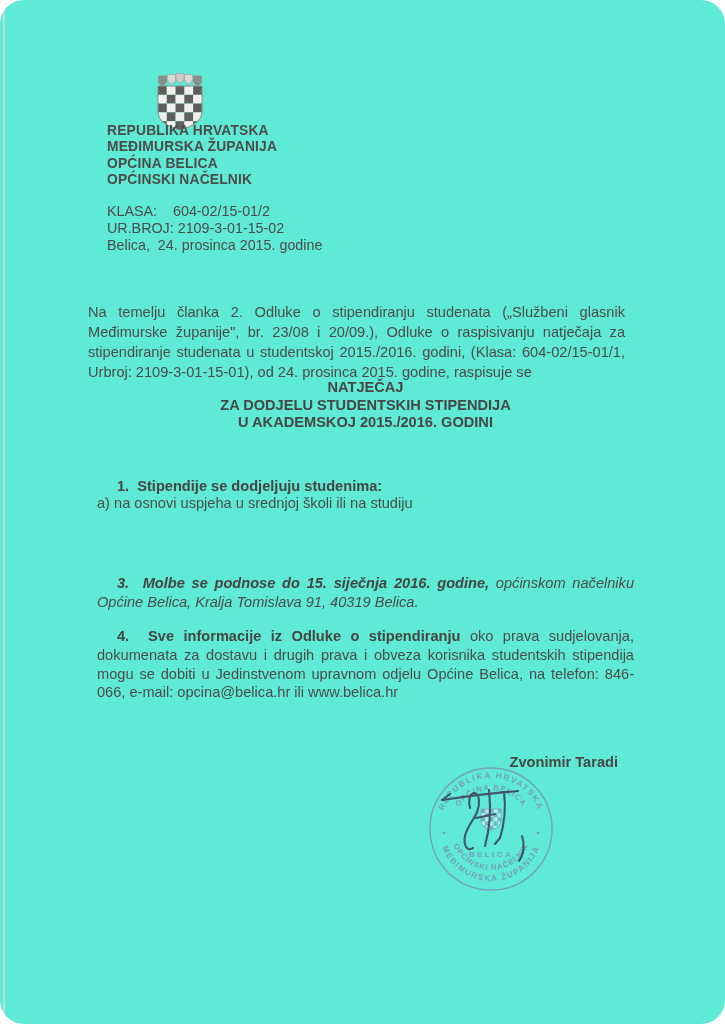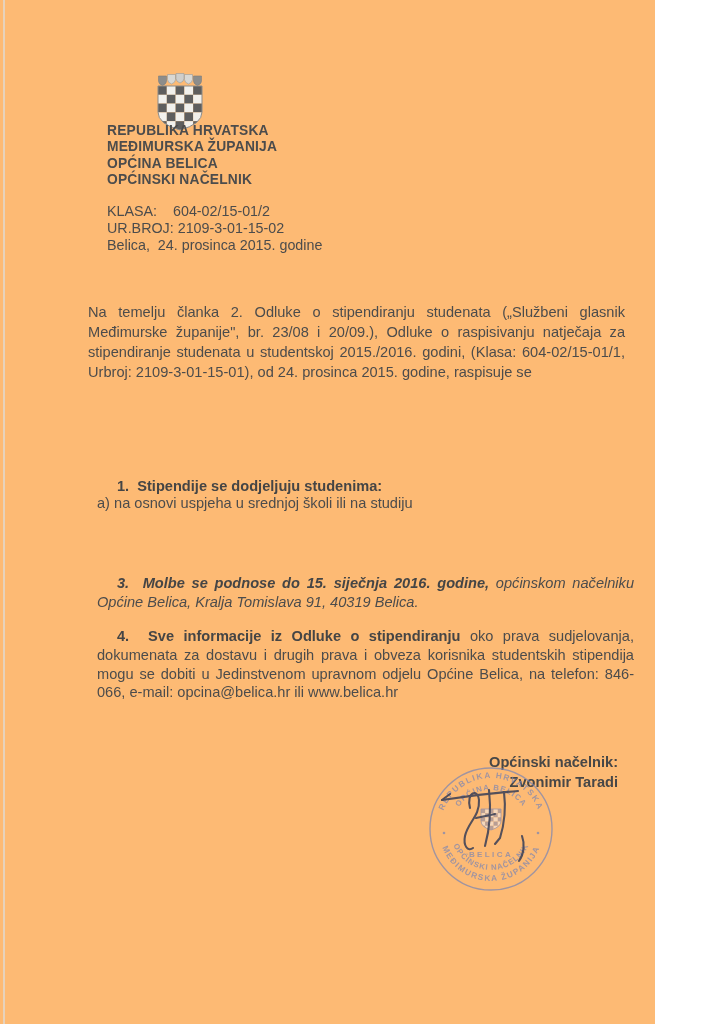--- a/index.html
+++ b/index.html
@@ -6,11 +6,12 @@
   body{background:#ffffff;}
   .page{
     position:relative;
-    width:655px;height:1024px;
-    background:#fdba74;
+    width:725px;height:1024px;
+    background:#5eead4;
     overflow:hidden;
     font-family:"Liberation Sans","DejaVu Sans",sans-serif;
     color:#4a4a4a;
+    border-radius:24px;
   }
   .scan-edge{
     position:absolute;left:3px;top:0;width:2px;height:100%;

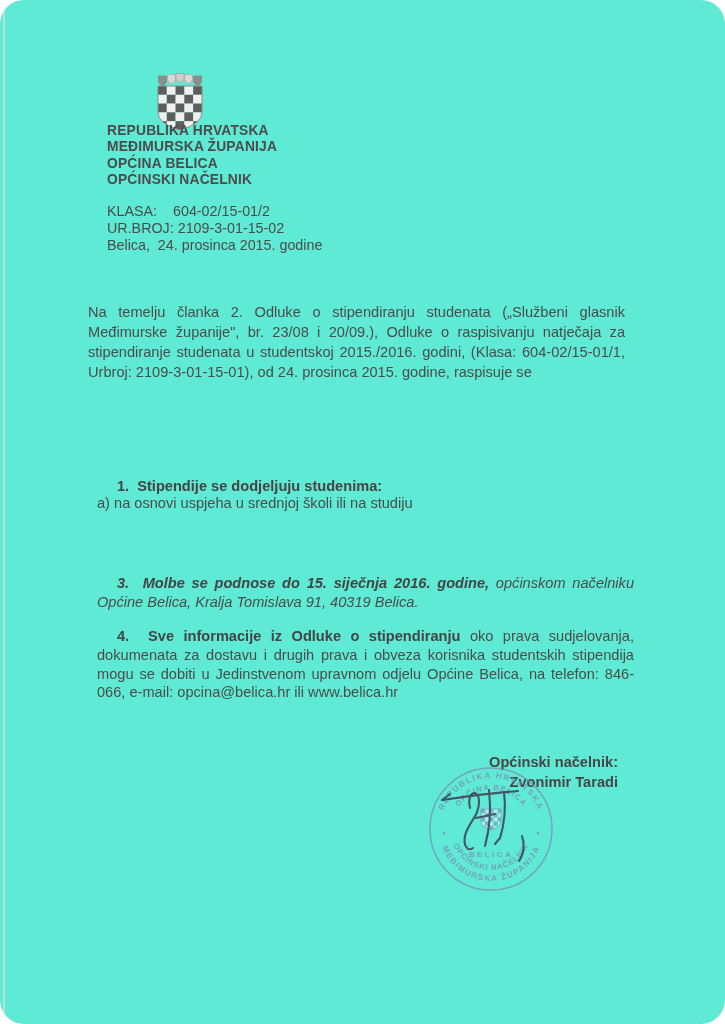--- a/index.html
+++ b/index.html
@@ -105,6 +105,11 @@
 
   <p class="intro">Na temelju članka 2. Odluke o stipendiranju studenata („Službeni glasnik Međimurske županije", br. 23/08 i 20/09.), Odluke o raspisivanju natječaja za stipendiranje studenata u studentskoj 2015./2016. godini, (Klasa: 604-02/15-01/1, Urbroj: 2109-3-01-15-01), od 24. prosinca 2015. godine, raspisuje se</p>
 
+  <div class="title">
+    <div>NATJEČAJ</div>
+    <div>ZA DODJELU STUDENTSKIH STIPENDIJA</div>
+    <div>U AKADEMSKOJ 2015./2016. GODINI</div>
+  </div>
 
   <div class="item item1">
     <p><span class="b">1.&nbsp; Stipendije se dodjeljuju studenima:</span></p>

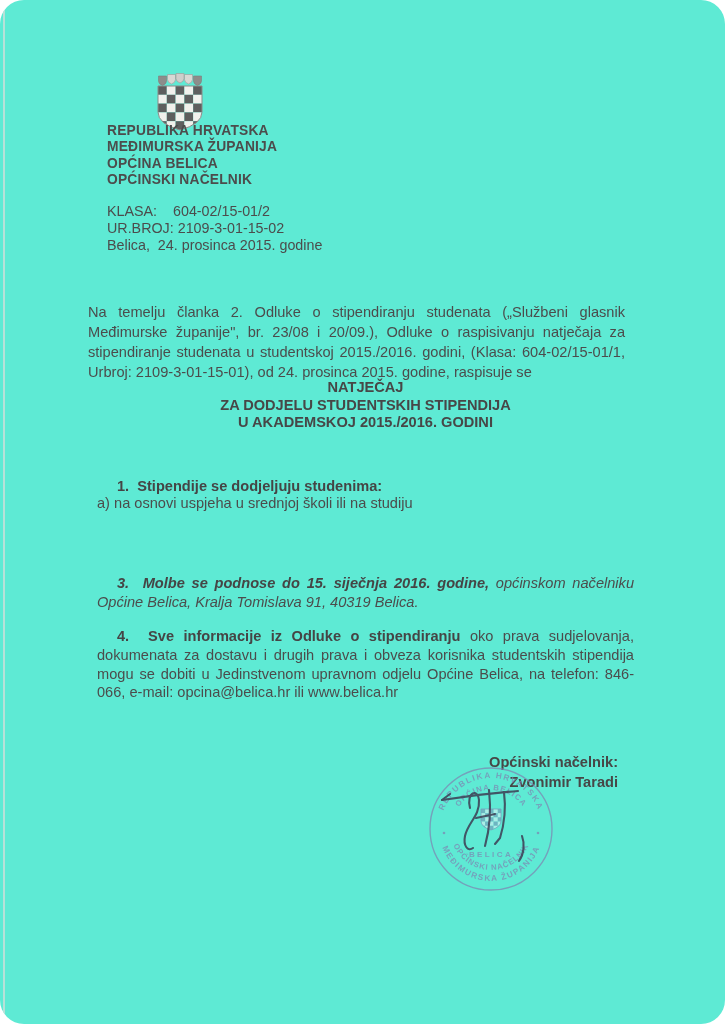--- a/index.html
+++ b/index.html
@@ -126,7 +126,6 @@
   </div>
 
   <div class="sig">
-    <div>Općinski načelnik:</div>
     <div>Zvonimir Taradi</div>
   </div>
 

